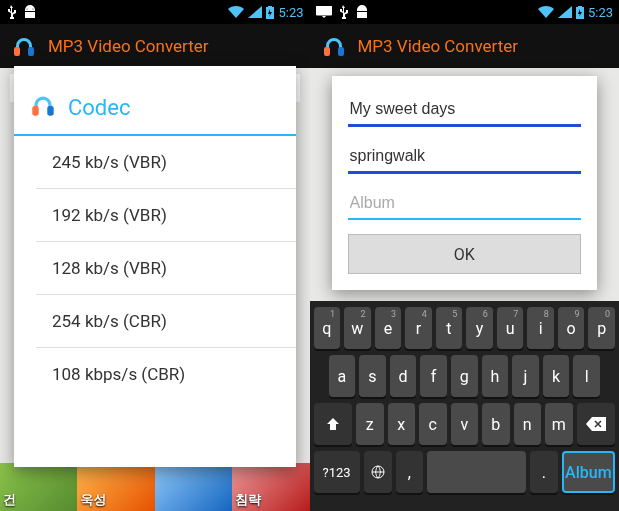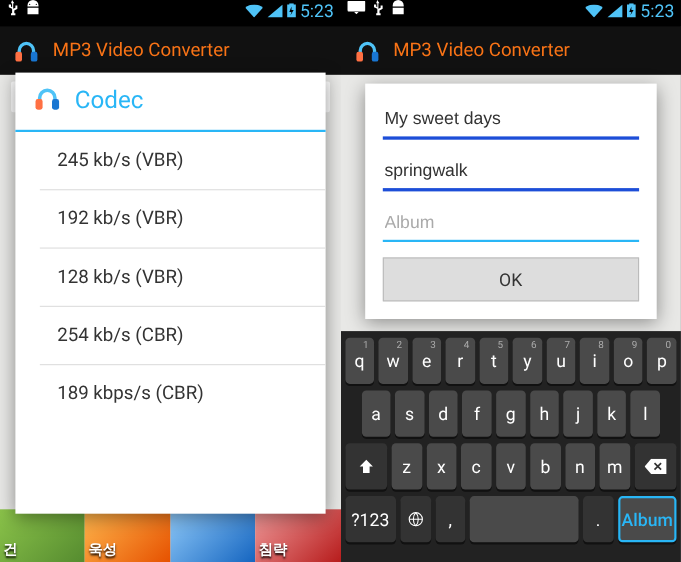--- a/index.html
+++ b/index.html
@@ -8,7 +8,7 @@
   .phone { width: 309.5px; height: 511px; background: #000; position: relative; overflow: hidden; display: flex; flex-direction: column; }
 
   
-  .status-bar { height: 24px; background: #000; display: flex; align-items: flex-start; padding: 0 6px; color: #fff; font-size: 16px; }
+  .status-bar { height: 24px; background: #000; display: flex; align-items: center; padding: 0 6px; color: #fff; font-size: 13px; }
   .status-left { display: flex; align-items: center; gap: 6px; }
   .status-right { margin-left: auto; display: flex; align-items: center; gap: 4px; color: #4fc3f7; }
   .status-icon { fill: #fff; }

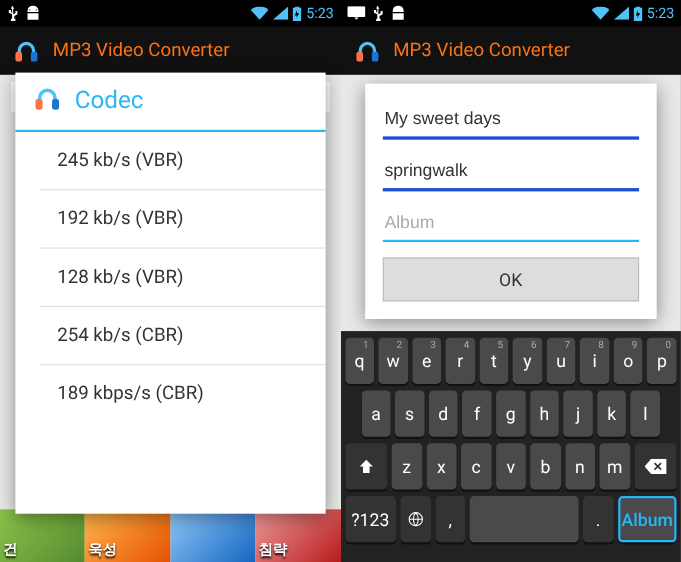--- a/index.html
+++ b/index.html
@@ -26,7 +26,7 @@
 
   
   .dialog { position: absolute; left: 14px; right: 14px; top: 66px; bottom: 44px; background: #fff; box-shadow: 0 4px 16px rgba(0,0,0,.4); display: flex; flex-direction: column; }
-  .dialog-header { display: flex; align-items: center; gap: 10px; padding: 8px 14px 10px; }
+  .dialog-header { display: flex; align-items: center; gap: 10px; padding: 24px 14px 10px; }
   .dialog-title { color: #29b6f6; font-size: 22px; font-weight: 400; }
   .dialog-divider { height: 2px; background: #29b6f6; margin: 0 0 0 0; }
   .codec-list { flex: 1; overflow: hidden; margin-left: 22px; }

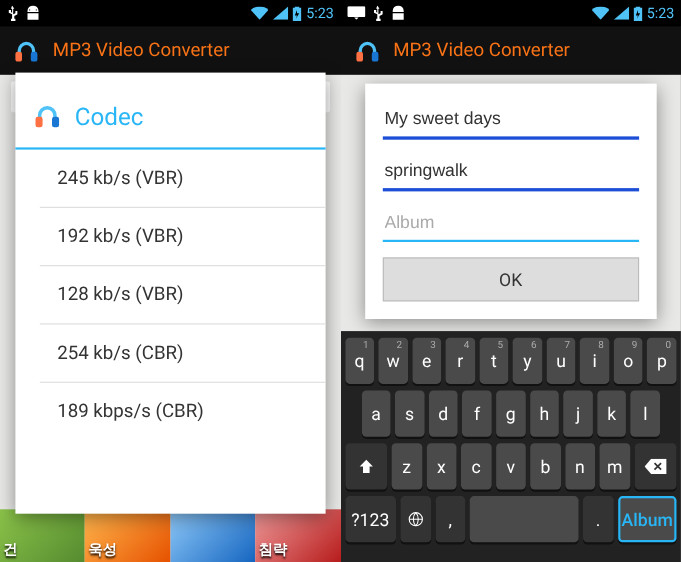--- a/index.html
+++ b/index.html
@@ -133,7 +133,7 @@
         <div class="codec-item">192  kb/s (VBR)</div>
         <div class="codec-item">128  kb/s (VBR)</div>
         <div class="codec-item">254 kb/s (CBR)</div>
-        <div class="codec-item">189 kbps/s (CBR)</div>
+        <div class="codec-item">108 kbps/s (CBR)</div>
       </div>
     </div>
   </div>

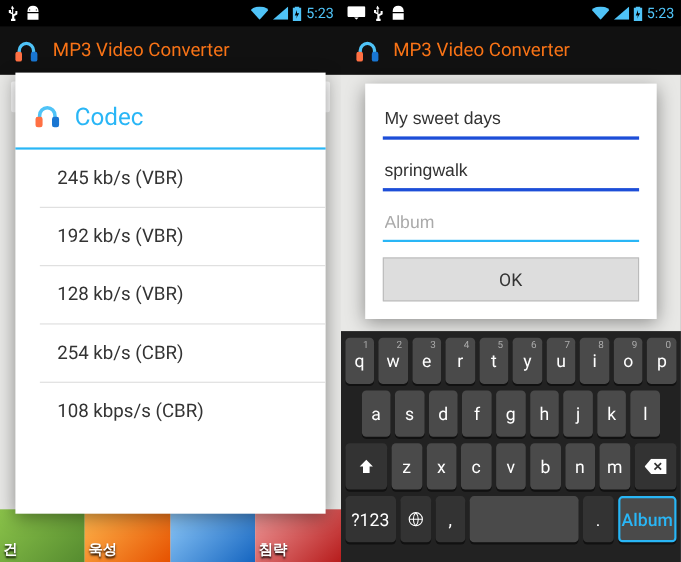--- a/index.html
+++ b/index.html
@@ -265,7 +265,7 @@
           </div>
       </div>
       <div class="krow">
-        <div class="key key-wide" style="font-size:16px">?123</div>
+        <div class="key key-wide" style="font-size:13px">?123</div>
         <div class="key" style="flex:.9;background:#333">
             <svg width="16" height="16" viewBox="0 0 16 16">
               <circle cx="8" cy="8" r="6" fill="none" stroke="#fff"></circle>

